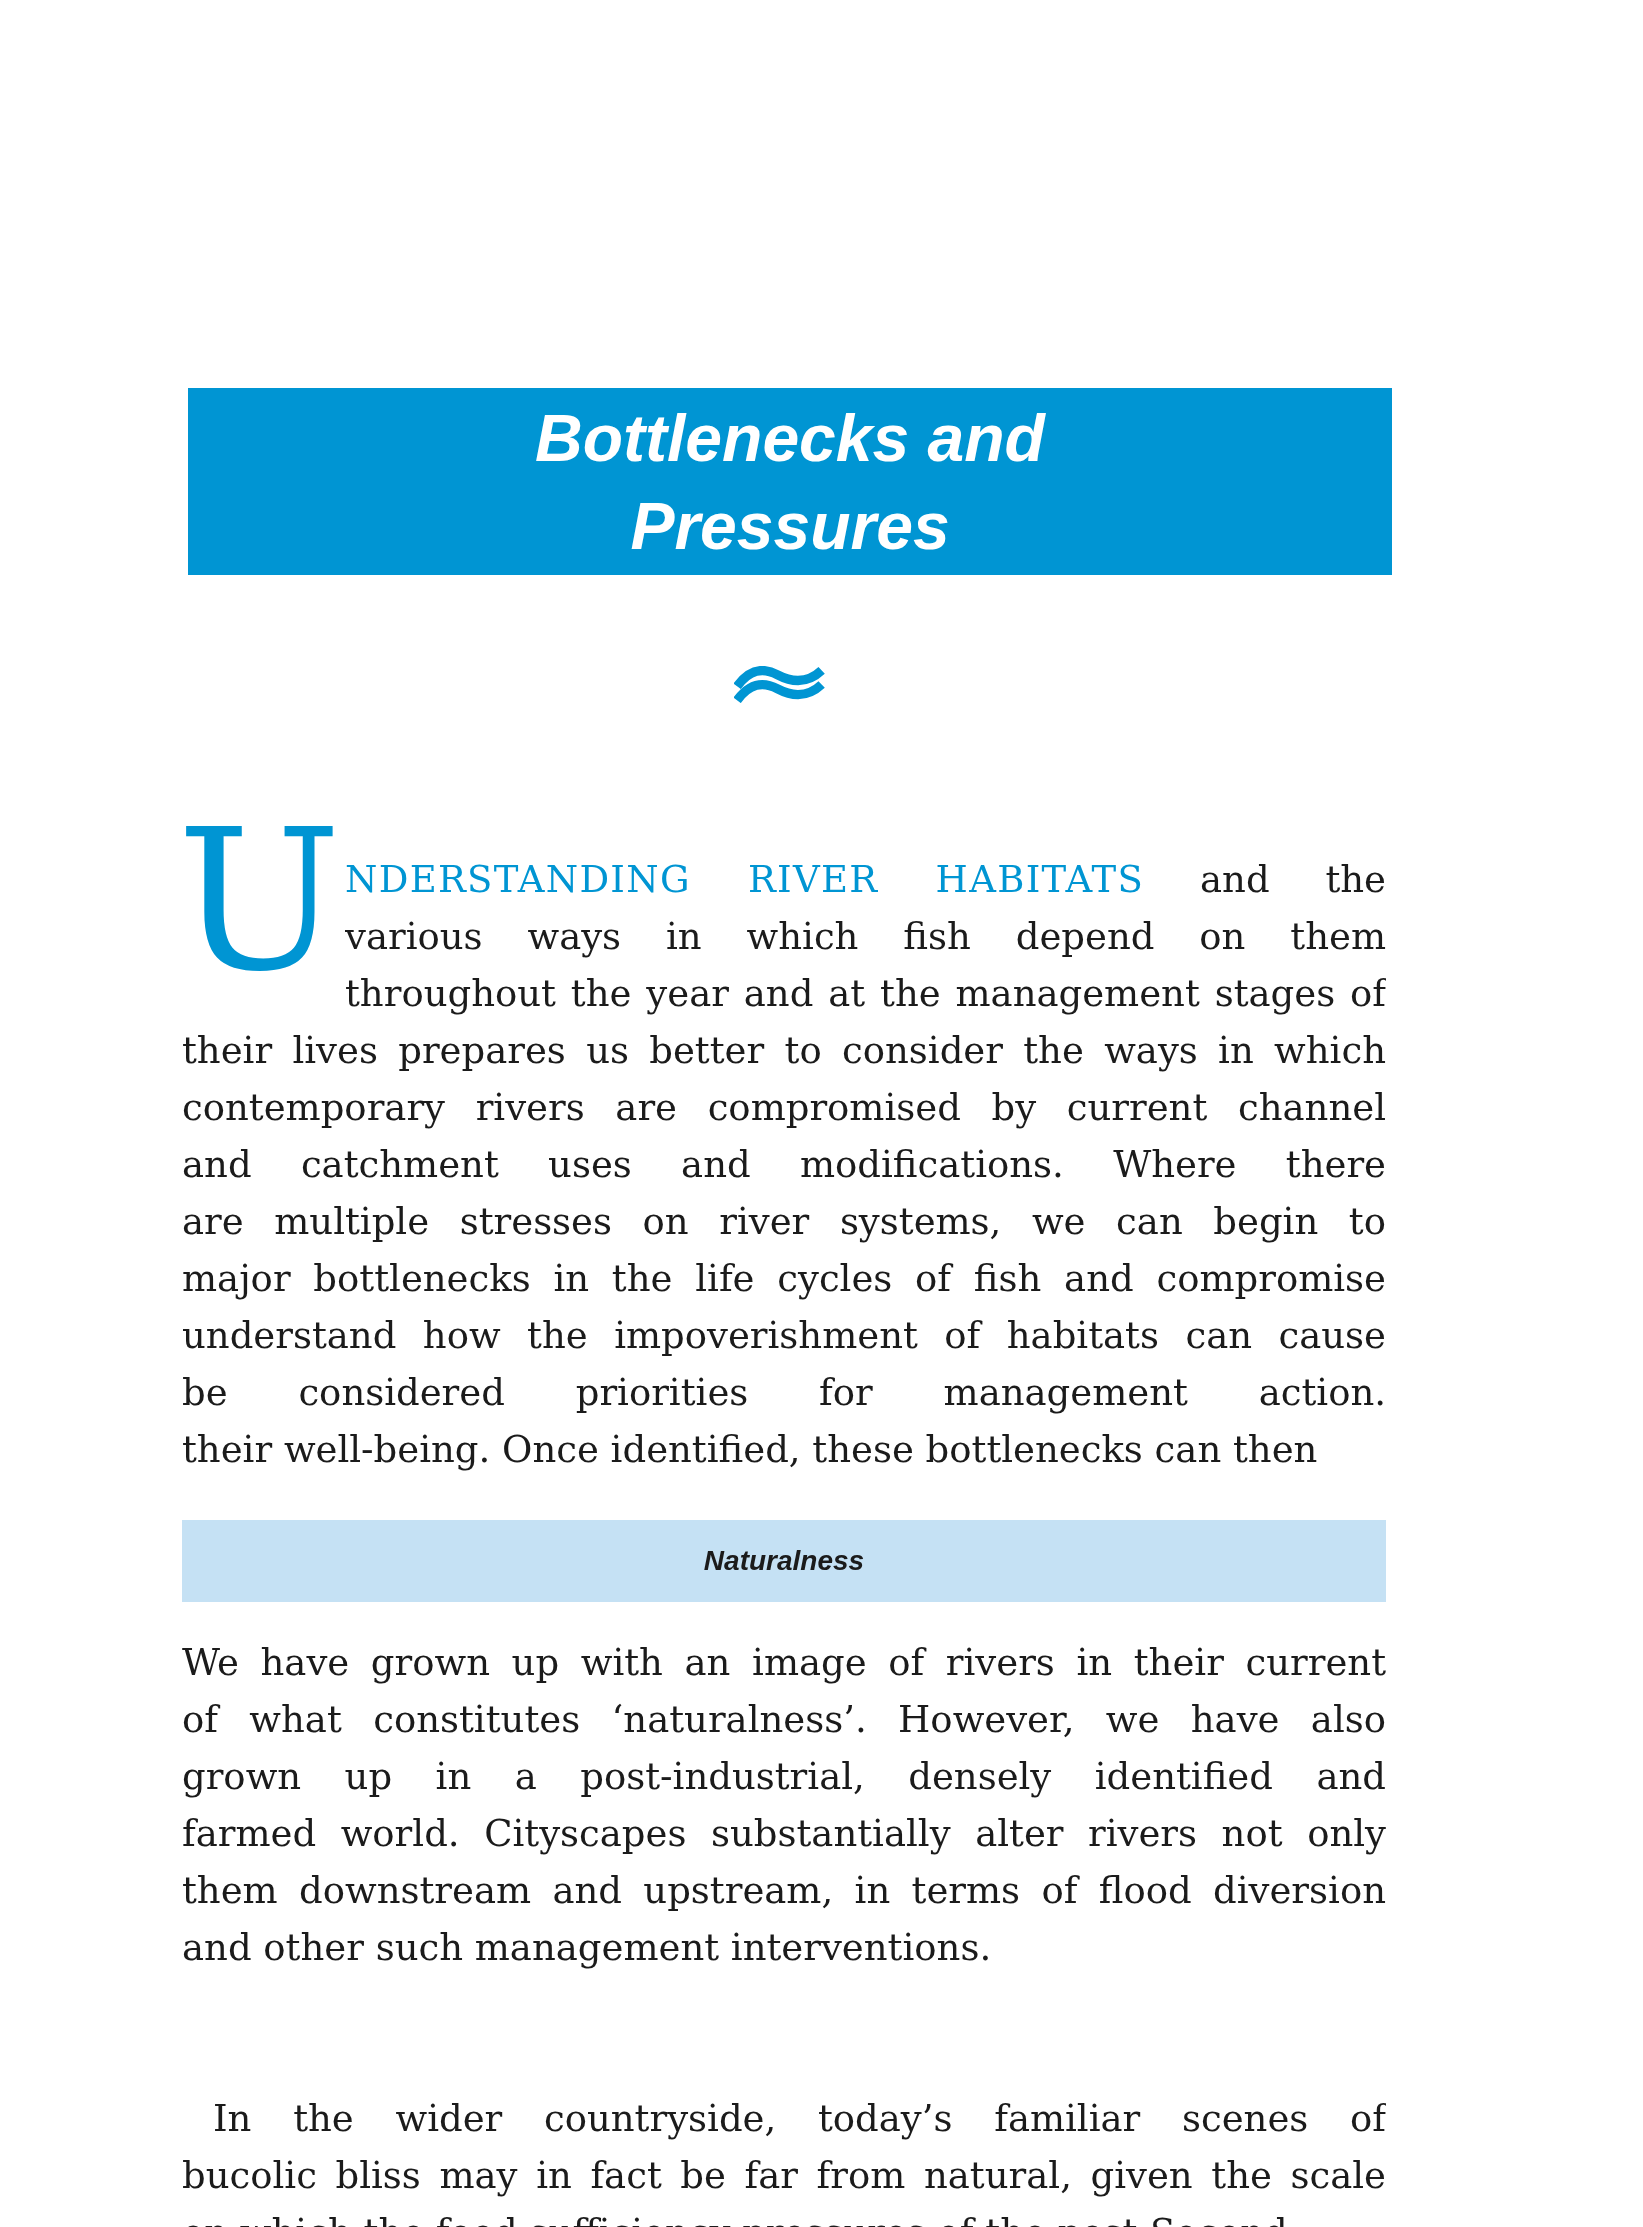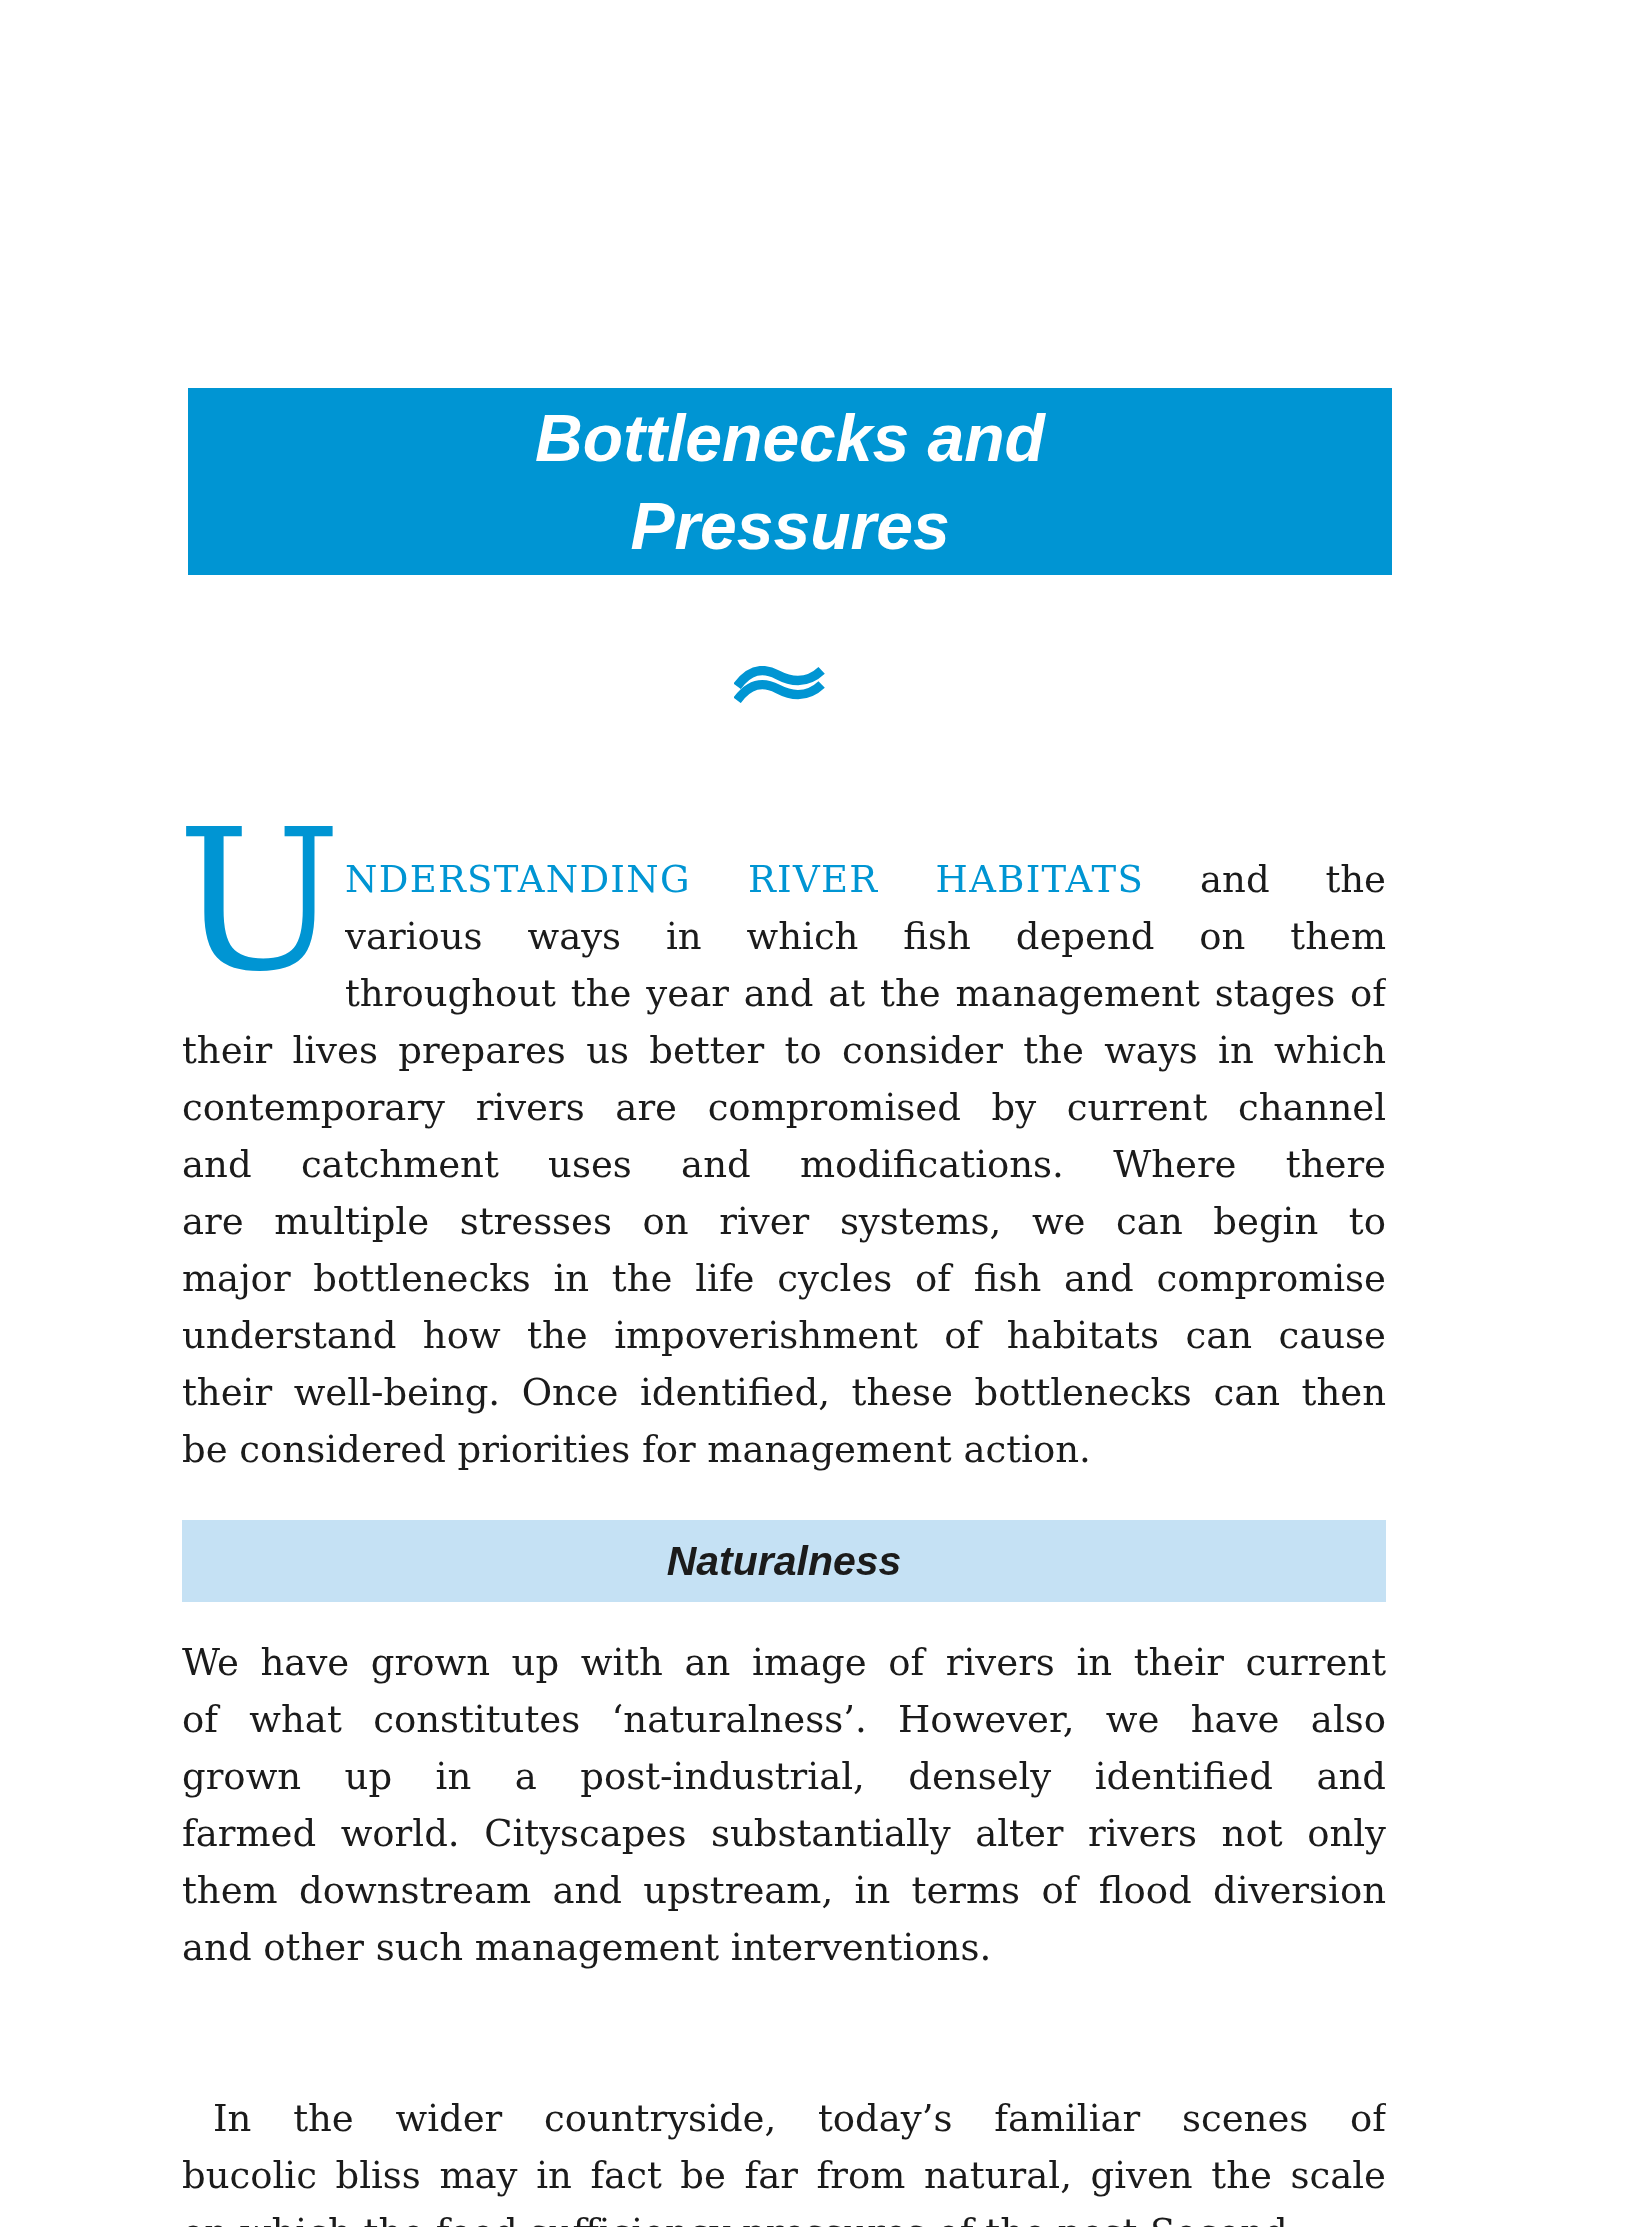--- a/index.html
+++ b/index.html
@@ -131,8 +131,8 @@
     <div class="line">are multiple stresses on river systems, we can begin to</div>
     <div class="line">major bottlenecks in the life cycles of fish and compromise</div>
     <div class="line">understand how the impoverishment of habitats can cause</div>
+    <div class="line">be considered priorities for management action.</div>
     <div class="line">their well-being. Once identified, these bottlenecks can then</div>
-    <div class="line">be considered priorities for management action.</div>
   </div>
 
 <div class="section-banner">

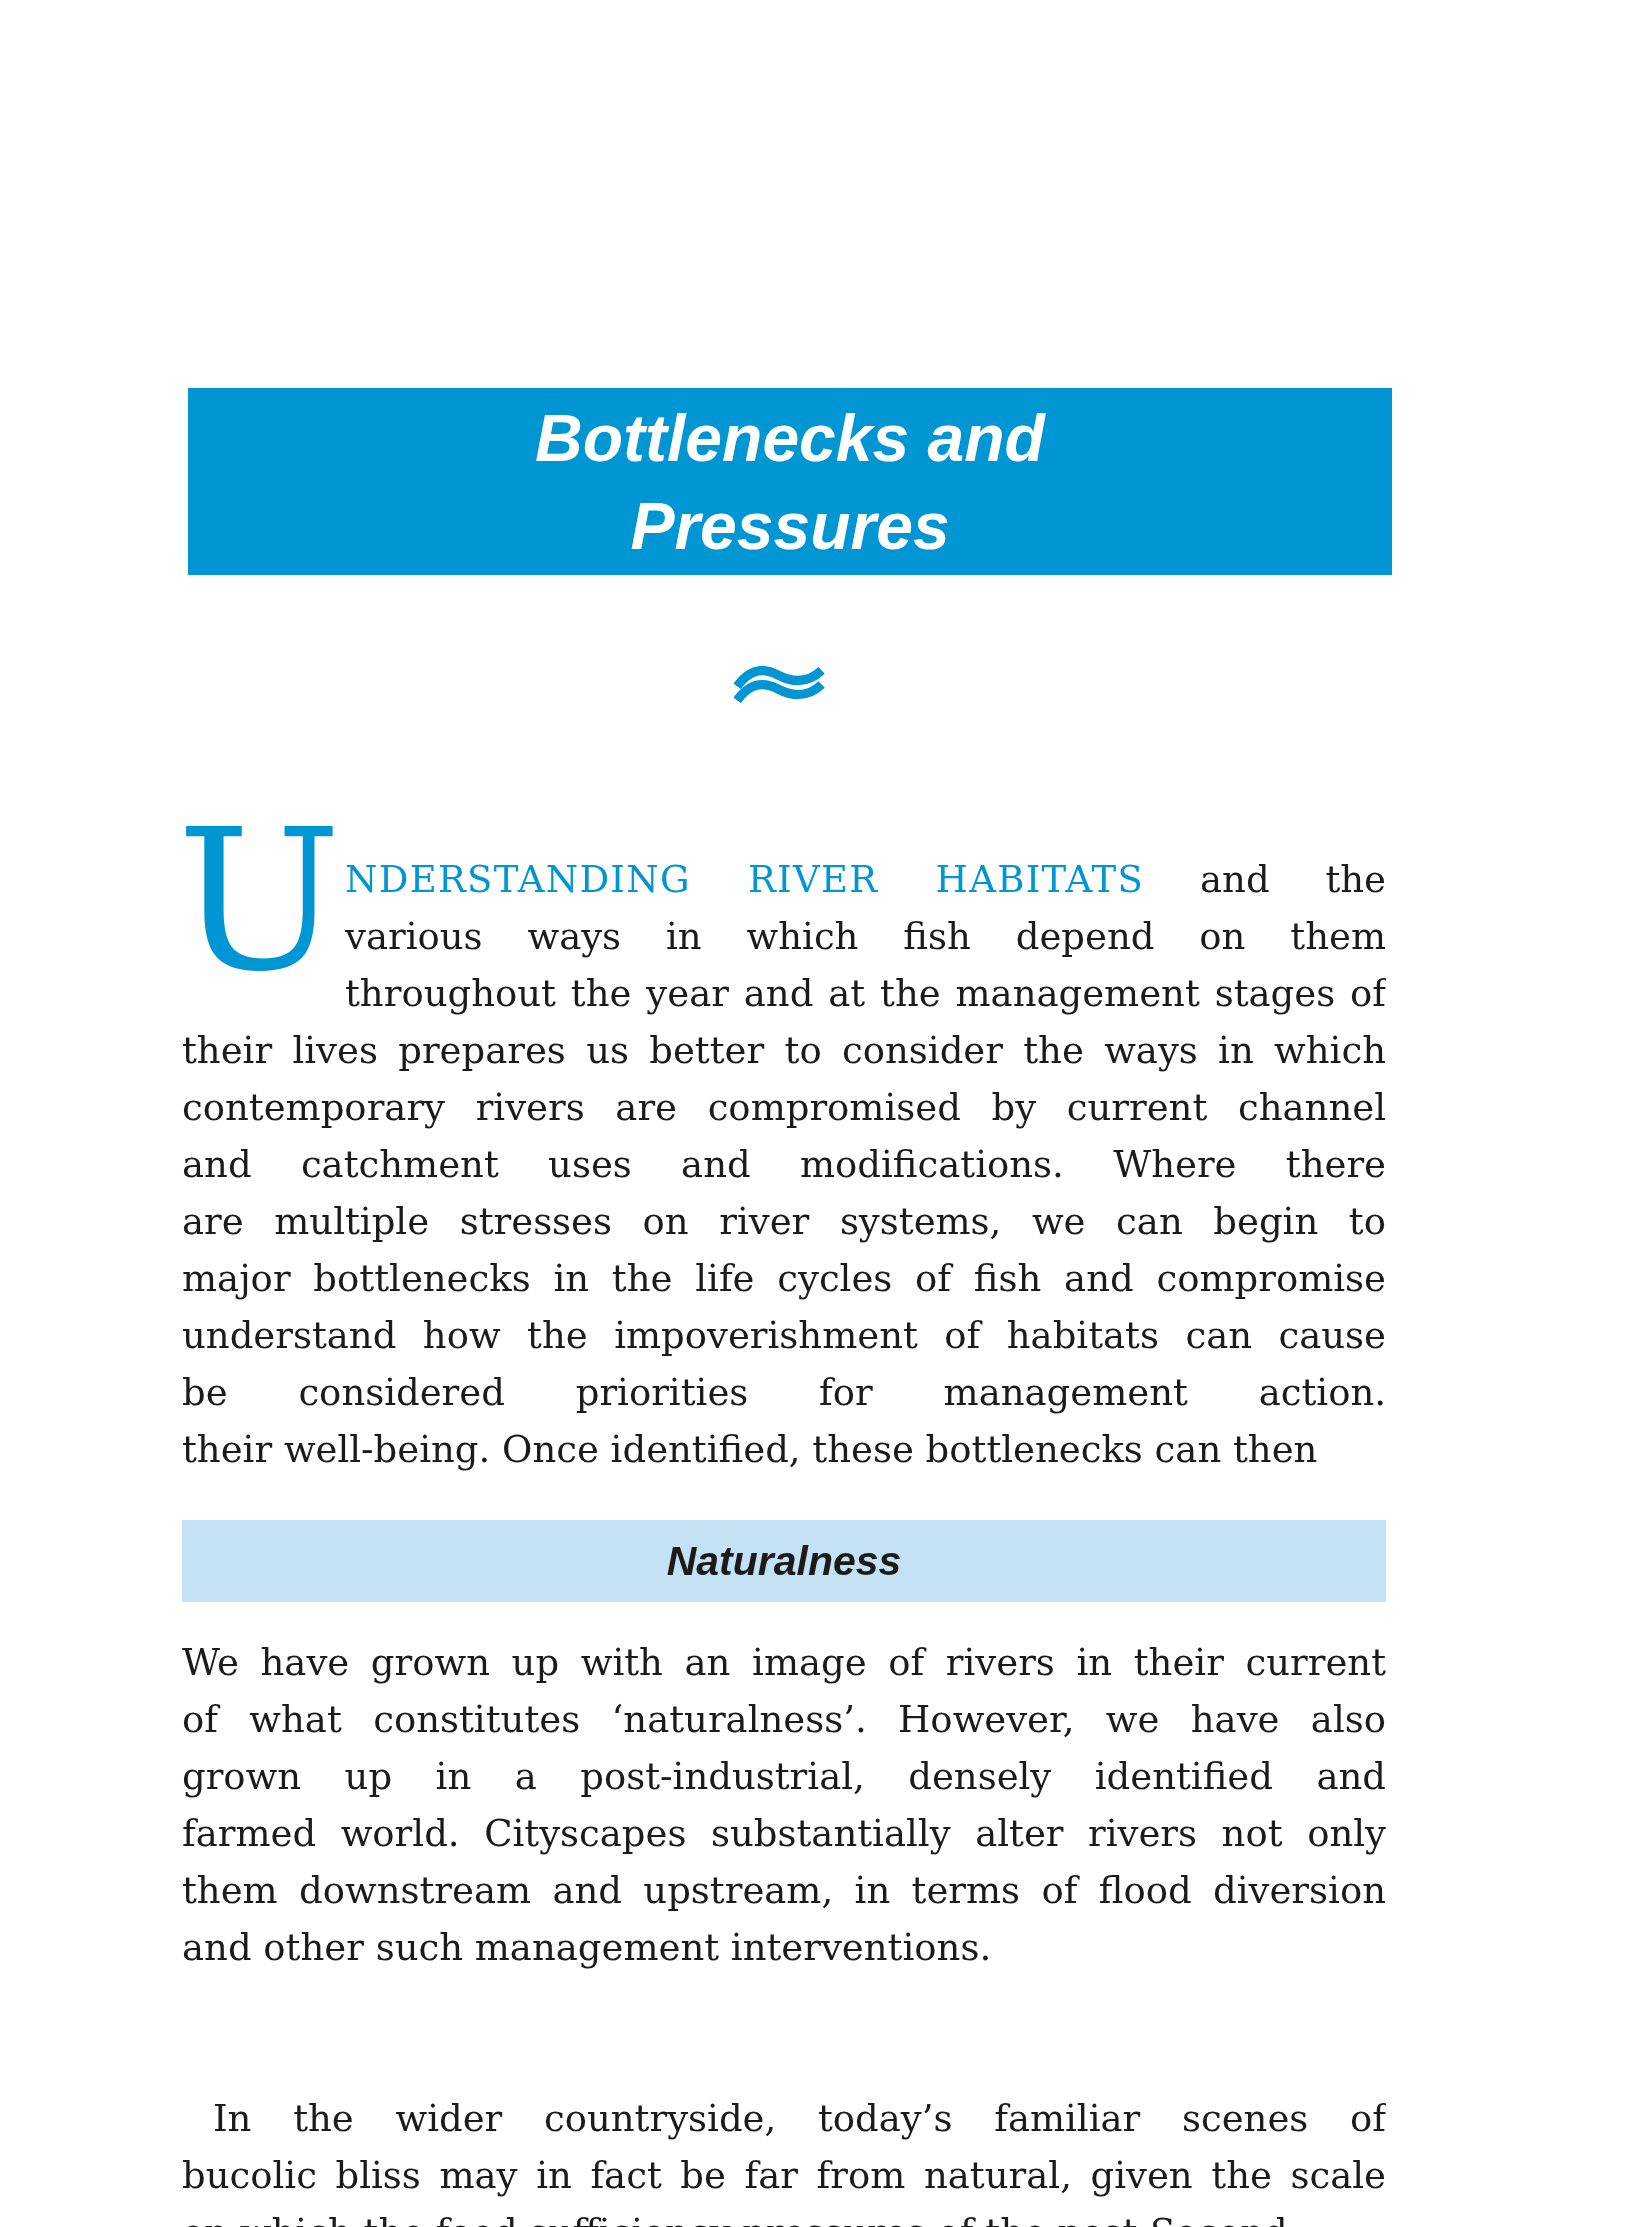--- a/index.html
+++ b/index.html
@@ -100,7 +100,7 @@
     font-family: "Liberation Sans", sans-serif;
     font-weight: bold;
     font-style: italic;
-    font-size: 41px;
+    font-size: 28px;
     color: var(--body_text);
   }
 </style>

